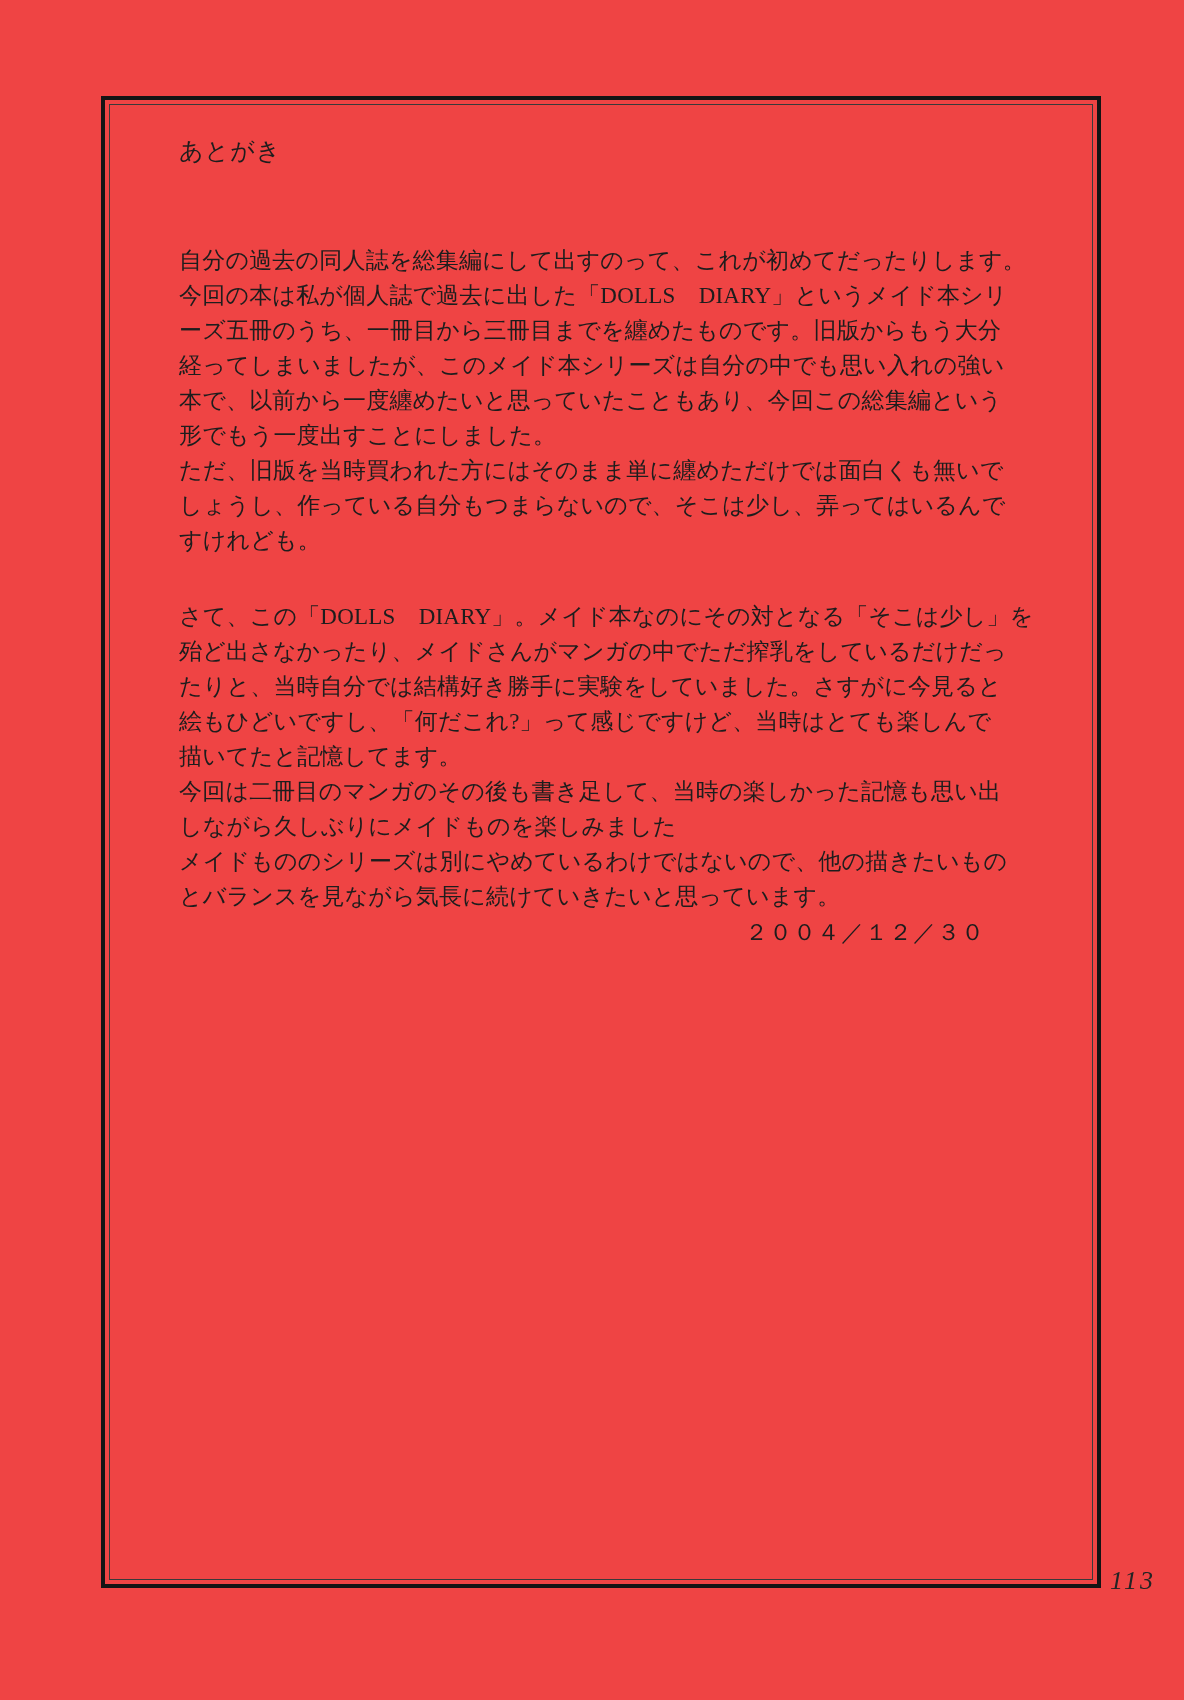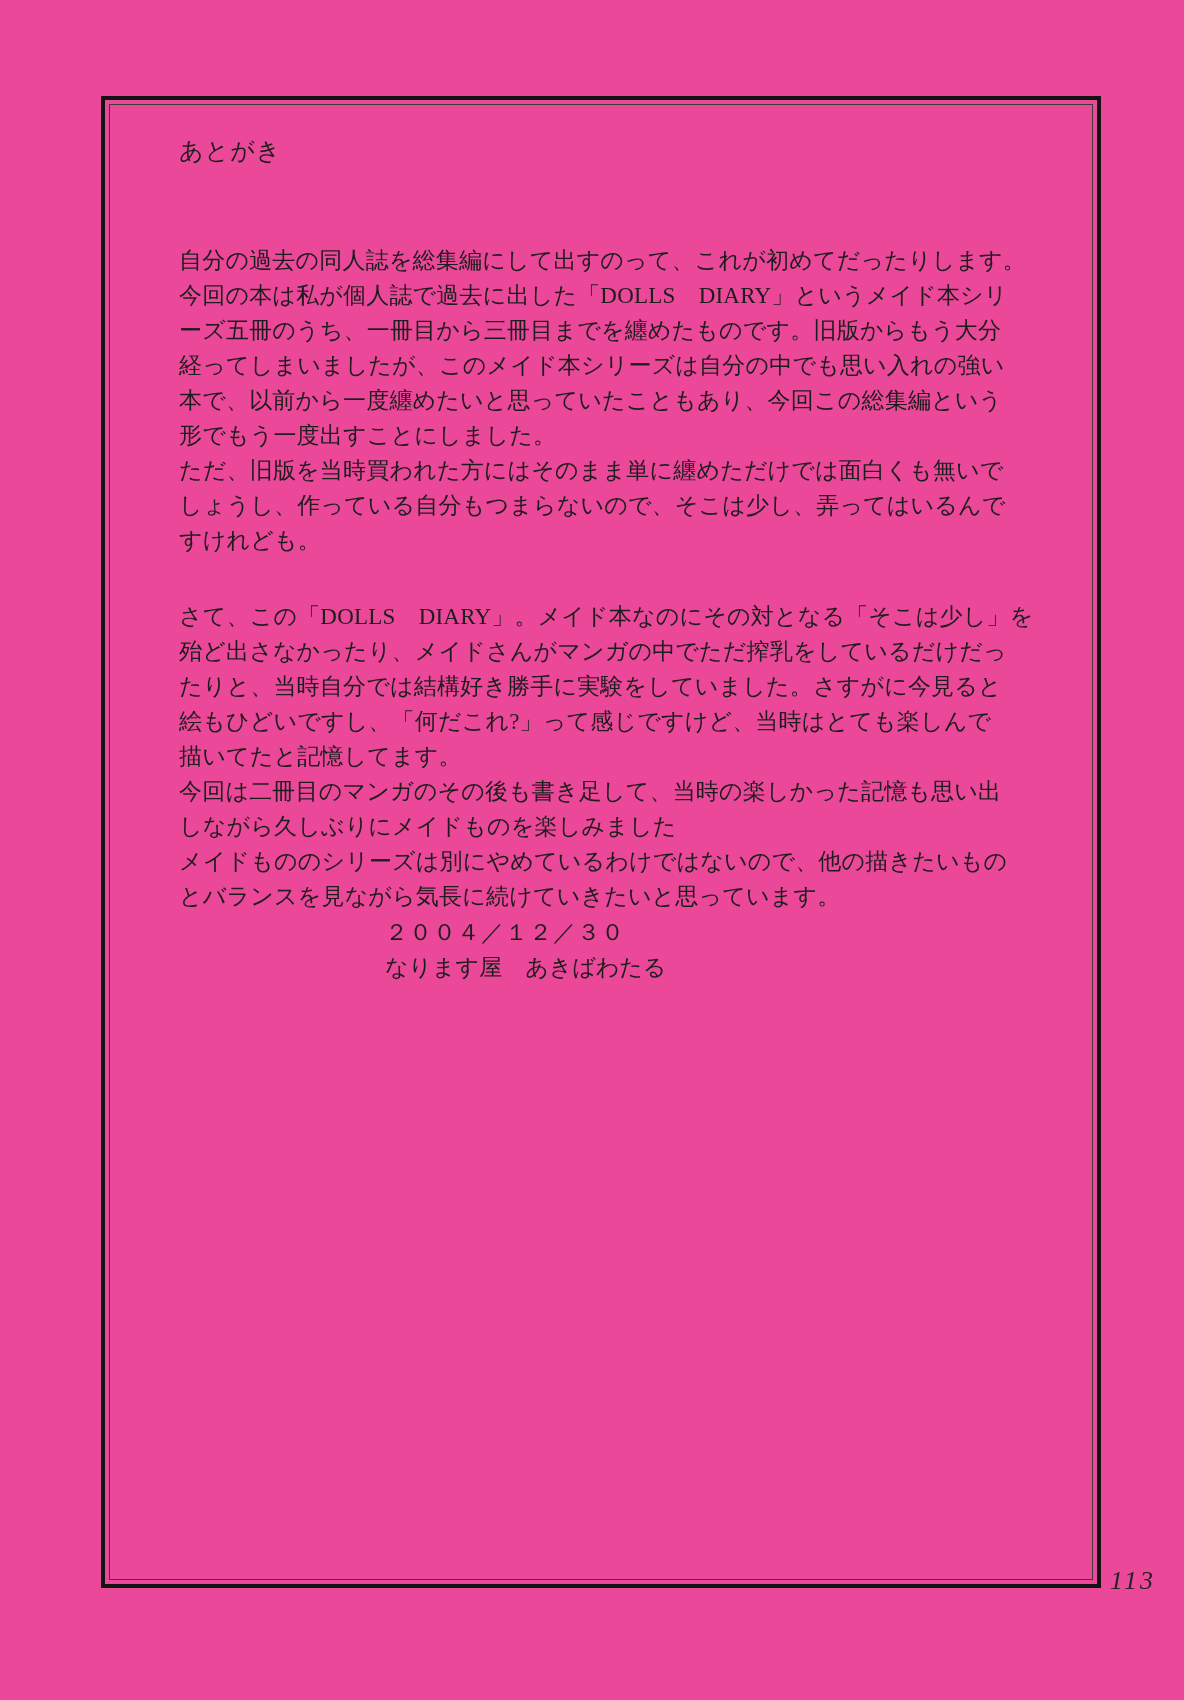--- a/index.html
+++ b/index.html
@@ -8,7 +8,7 @@
     width: 1184px;
     height: 1700px;
     margin: 0 auto;
-    background: #ec4899;
+    background: #ef4444;
     overflow: hidden;
     font-family: "Liberation Serif", "DejaVu Serif", serif;
     color: #1d1d1d;

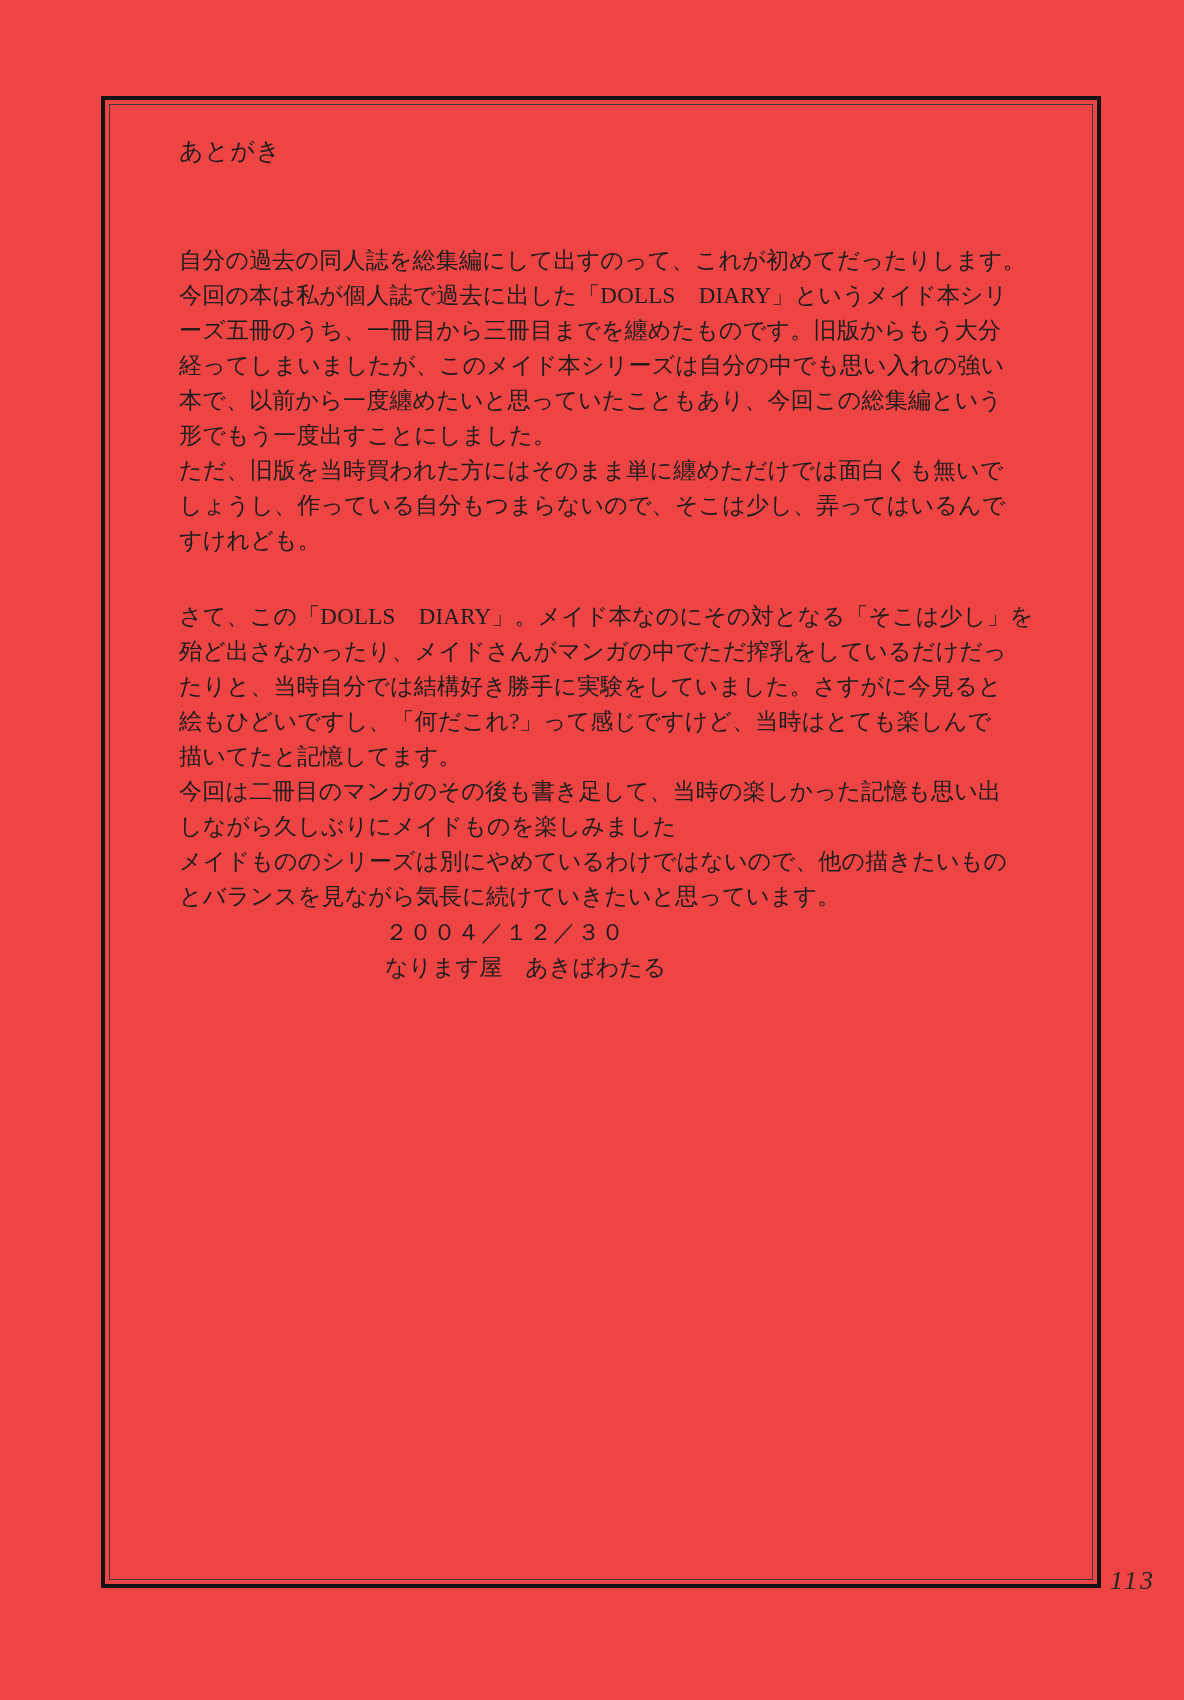--- a/index.html
+++ b/index.html
@@ -51,7 +51,7 @@
     top: 915px;
     left: 385px;
     width: 600px;
-    text-align: left;
+    text-align: right;
     font-size: 23px;
     line-height: 35px;
   }

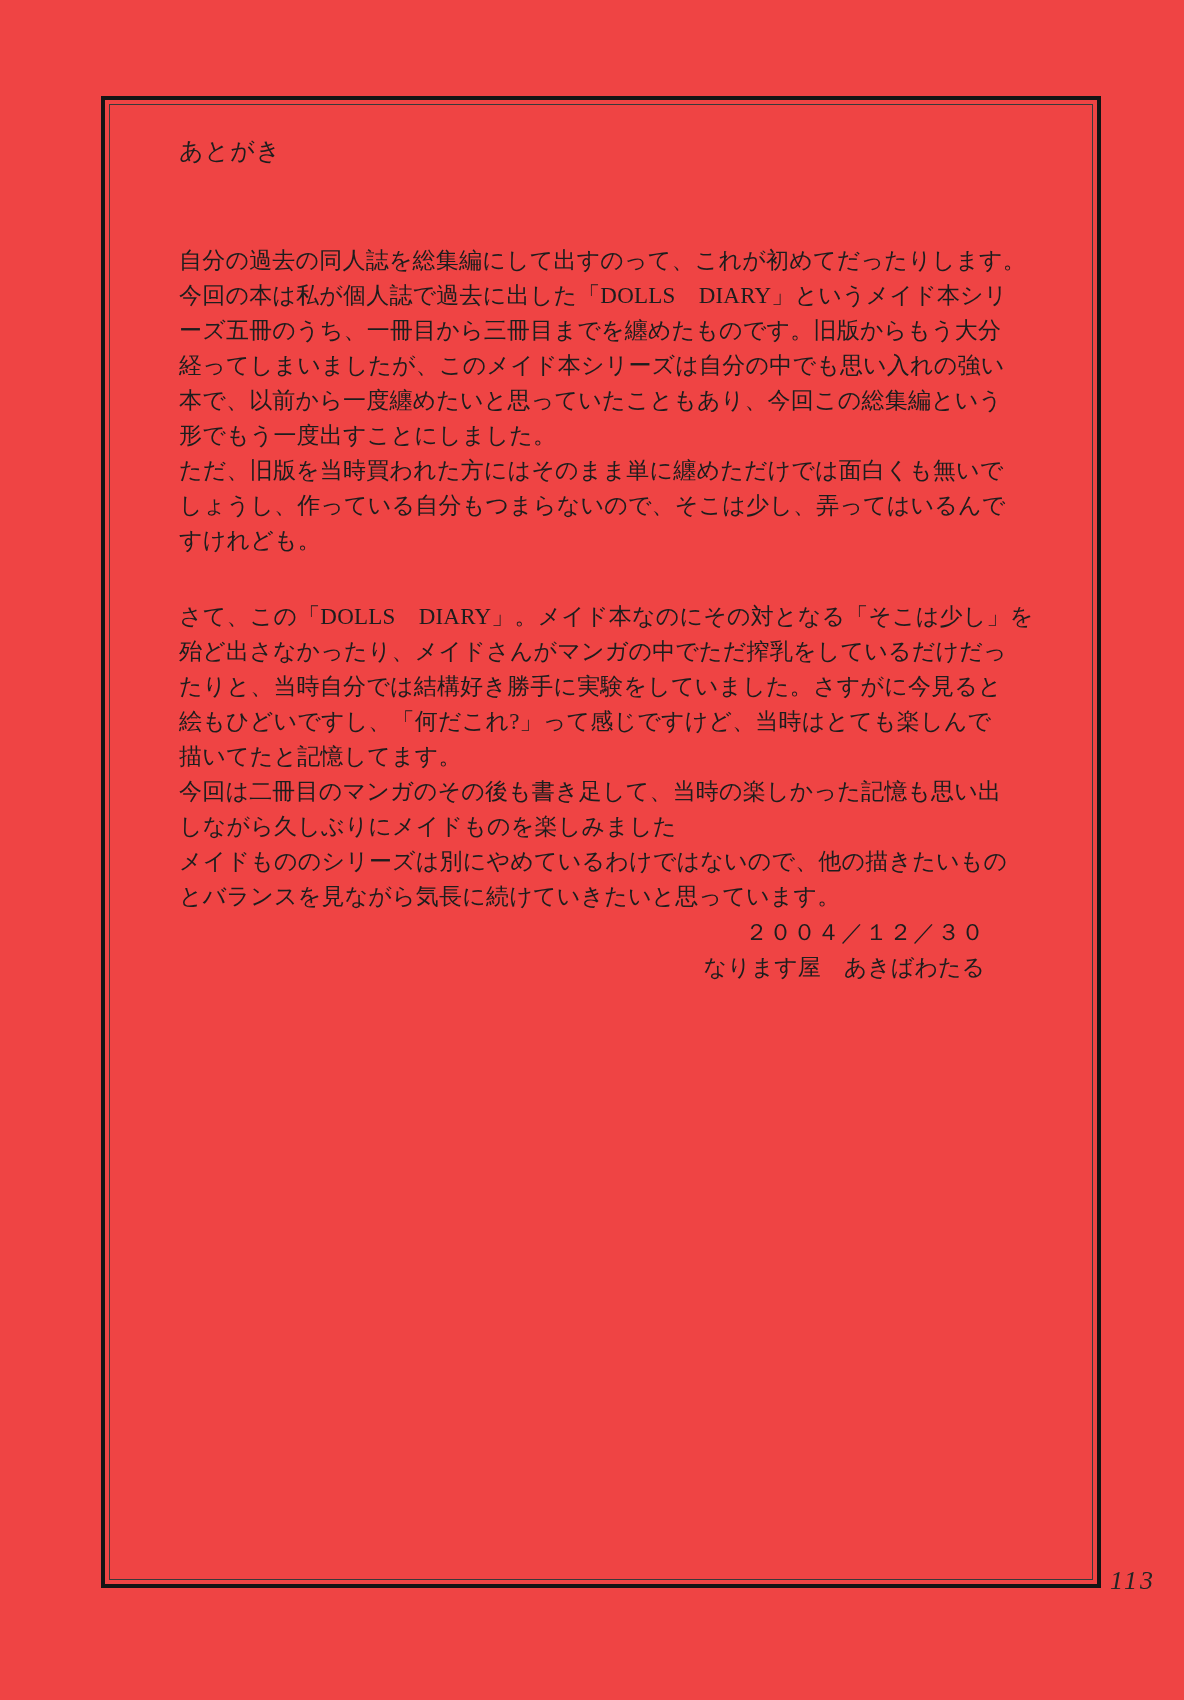--- a/index.html
+++ b/index.html
@@ -98,7 +98,6 @@
 
   <div class="colophon">
     <div class="date">２００４／１２／３０</div>
-    <div class="credit">なります屋　あきばわたる</div>
   </div>
 
   <div class="page-number">113</div>

